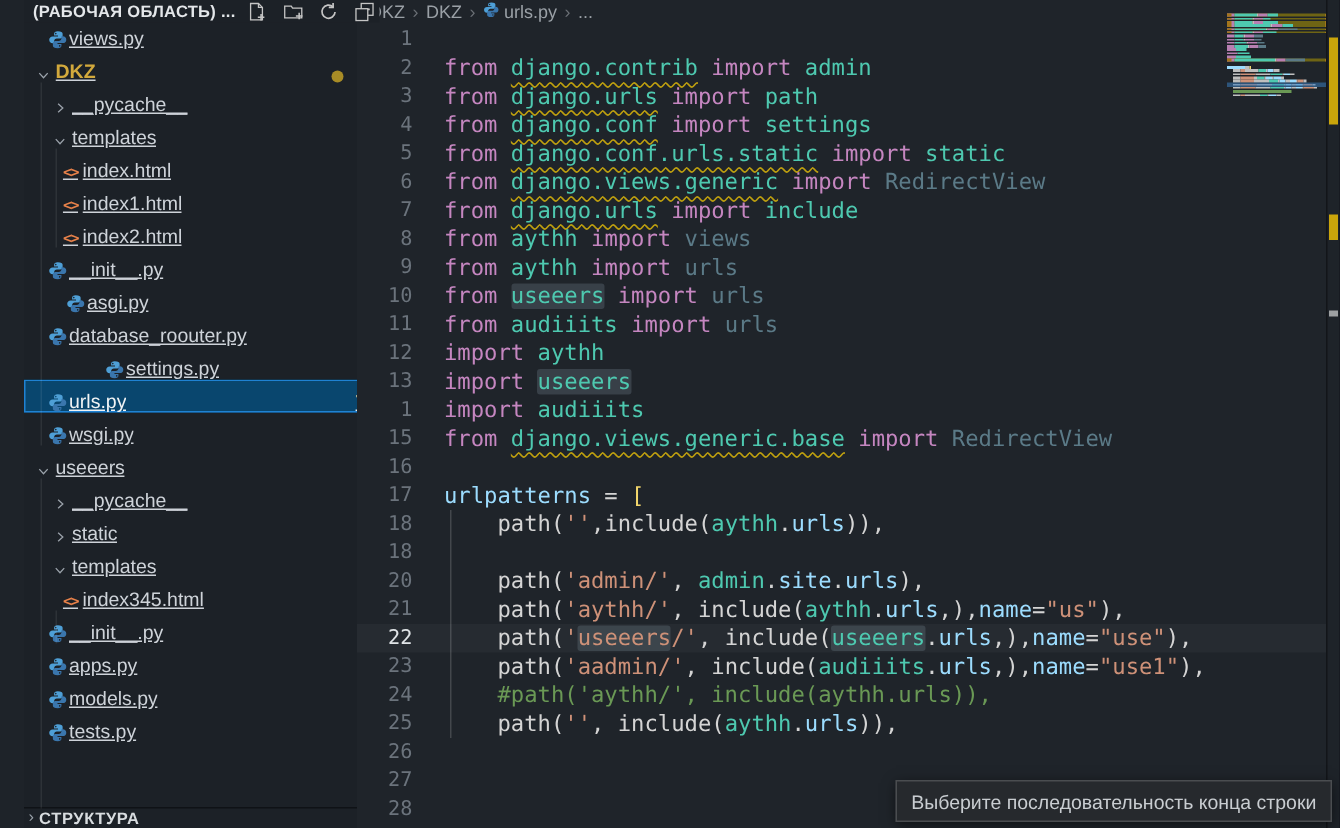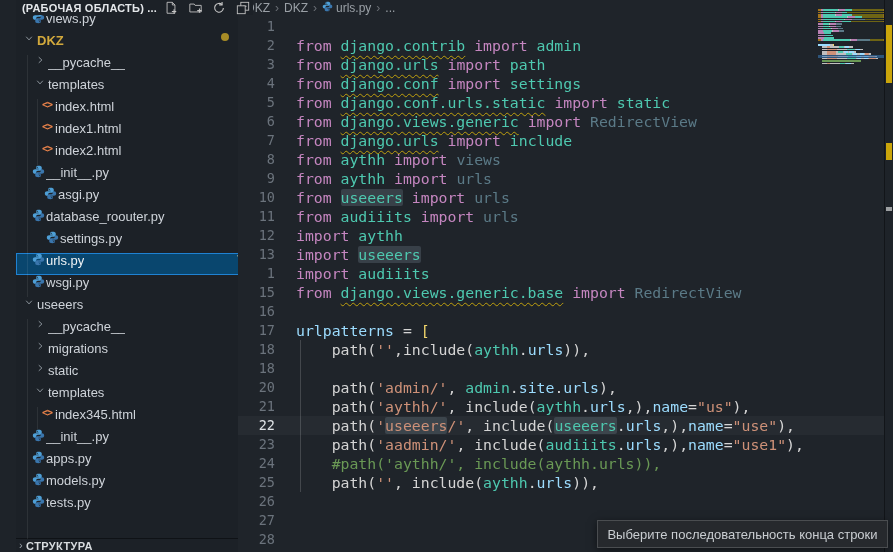--- a/index.html
+++ b/index.html
@@ -17,8 +17,8 @@
   .sb-actions .act{ display:inline-flex; width:16px; height:14px; align-items:center; justify-content:center; cursor:pointer; }
   .sb-actions svg{ display:block; }
   .tree{ position:absolute; top:11px; left:0; right:0; }
-  .row{ position:relative; height:22px; display:flex; align-items:flex-start; font-size:13px;
-        white-space:nowrap; cursor:pointer; color:#ced3d9; }
+  .row{ position:relative; height:22px; display:flex; align-items:flex-end; font-size:13px;
+        white-space:nowrap; cursor:pointer; color:#ced3d9;text-decoration:underline; }
   .row .chev{ width:17px; display:inline-flex; justify-content:center; color:#9aa2aa; flex:none;}
   .row .ficon{ width:16px; display:inline-flex; justify-content:center; align-items:center; flex:none; }
   .row.sel{ background:#09466e; box-shadow:inset 0 0 0 1px #1f82d3; color:#f0f3f5;}

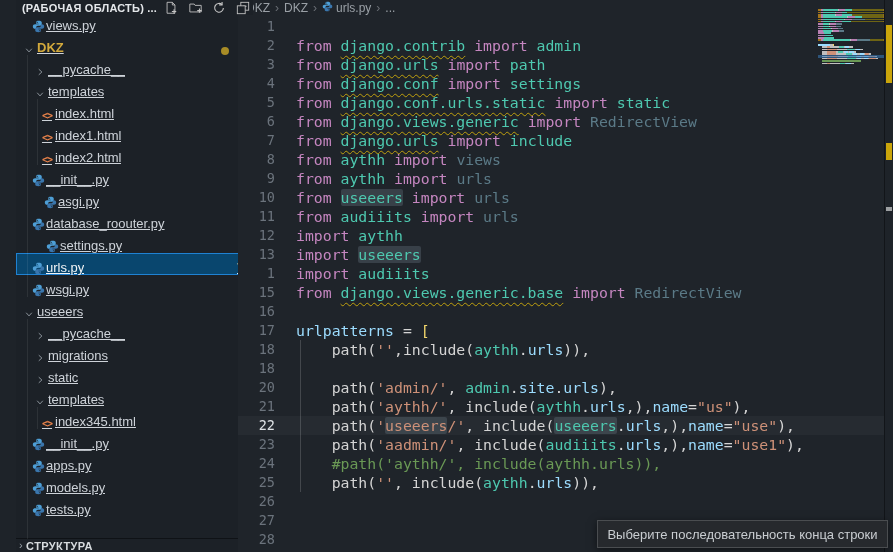--- a/index.html
+++ b/index.html
@@ -187,7 +187,7 @@
           </span>
           <span class="lbl">database_roouter.py</span>
         </div>
-        <div class="row" style="padding-left: 28px;">
+        <div class="row" style="padding-left: 28px; margin-left: 24px;">
           <span class="ficon">
             <svg width="13" height="13" viewBox="0 0 16 16">
               <path fill="#4e9fd6" d="M8 1C6 1 5 1.8 5 3v1.6h3.2v.7H3.8C2.2 5.3 1 6.3 1 8.1s1.2 2.8 2.8 2.8H5V9.3C5 8 6 7 7.3 7H10c1 0 2-.9 2-2V3c0-1.2-1.2-2-4-2zM6.4 2.3a.65.65 0 1 1 0 1.3.65.65 0 0 1 0-1.3z"></path>

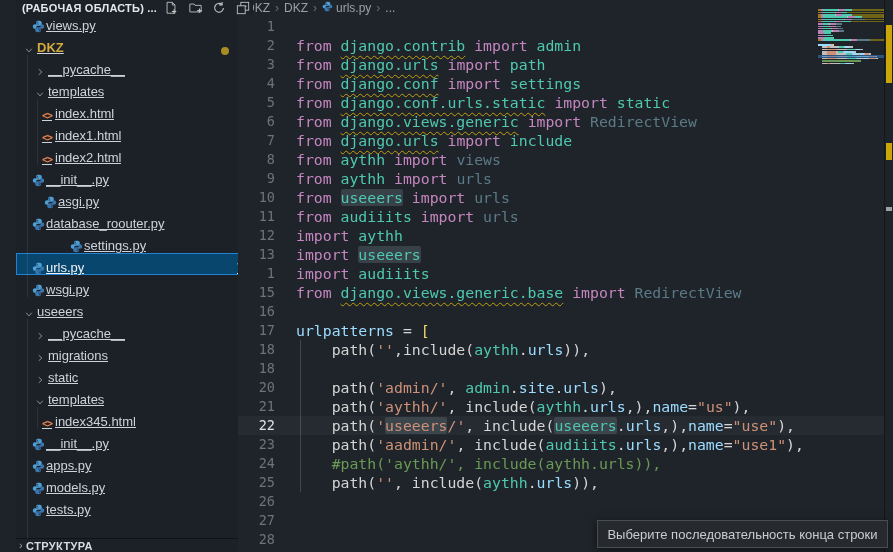--- a/index.html
+++ b/index.html
@@ -230,14 +230,6 @@
             </svg>
           </span>
           <span class="lbl">__pycache__</span>
-        </div>
-        <div class="row" style="padding-left: 15px;">
-          <span class="chev">
-            <svg width="10" height="10" viewBox="0 0 16 16">
-              <path d="M6 3.5 11 8l-5 4.5" fill="none" stroke="#9aa2aa" stroke-width="1.4"></path>
-            </svg>
-          </span>
-          <span class="lbl">migrations</span>
         </div>
         <div class="row" style="padding-left: 15px;">
           <span class="chev">

